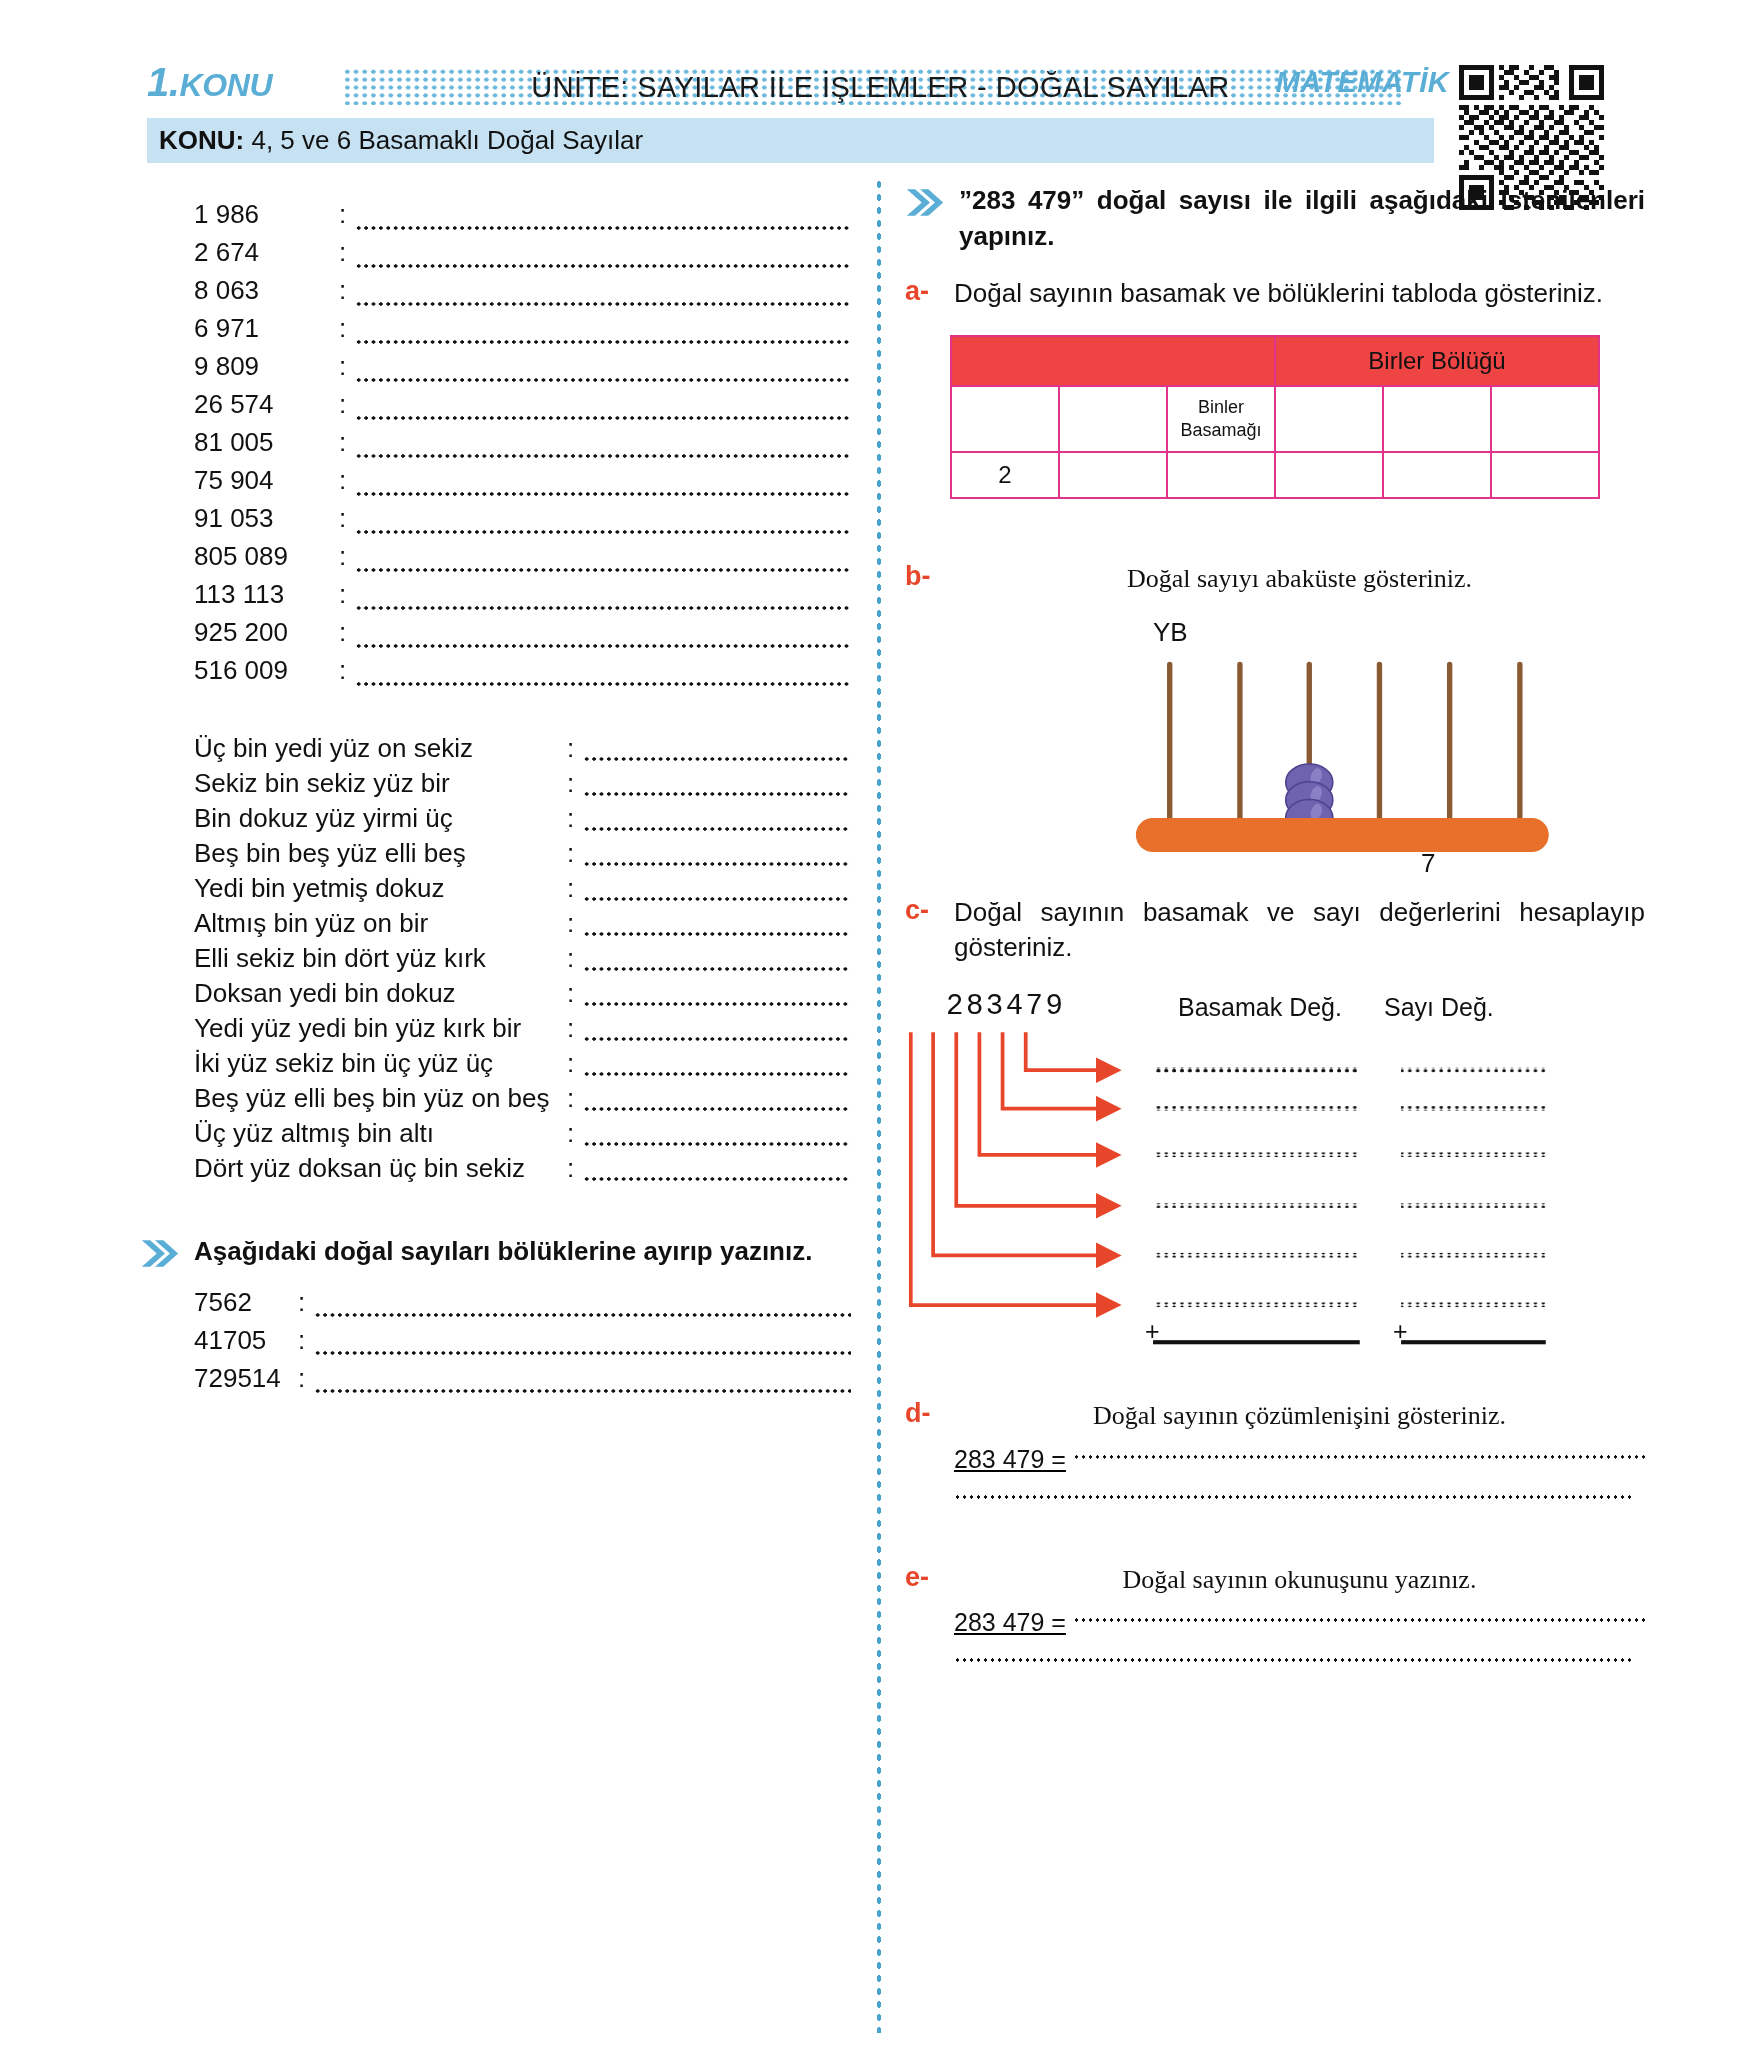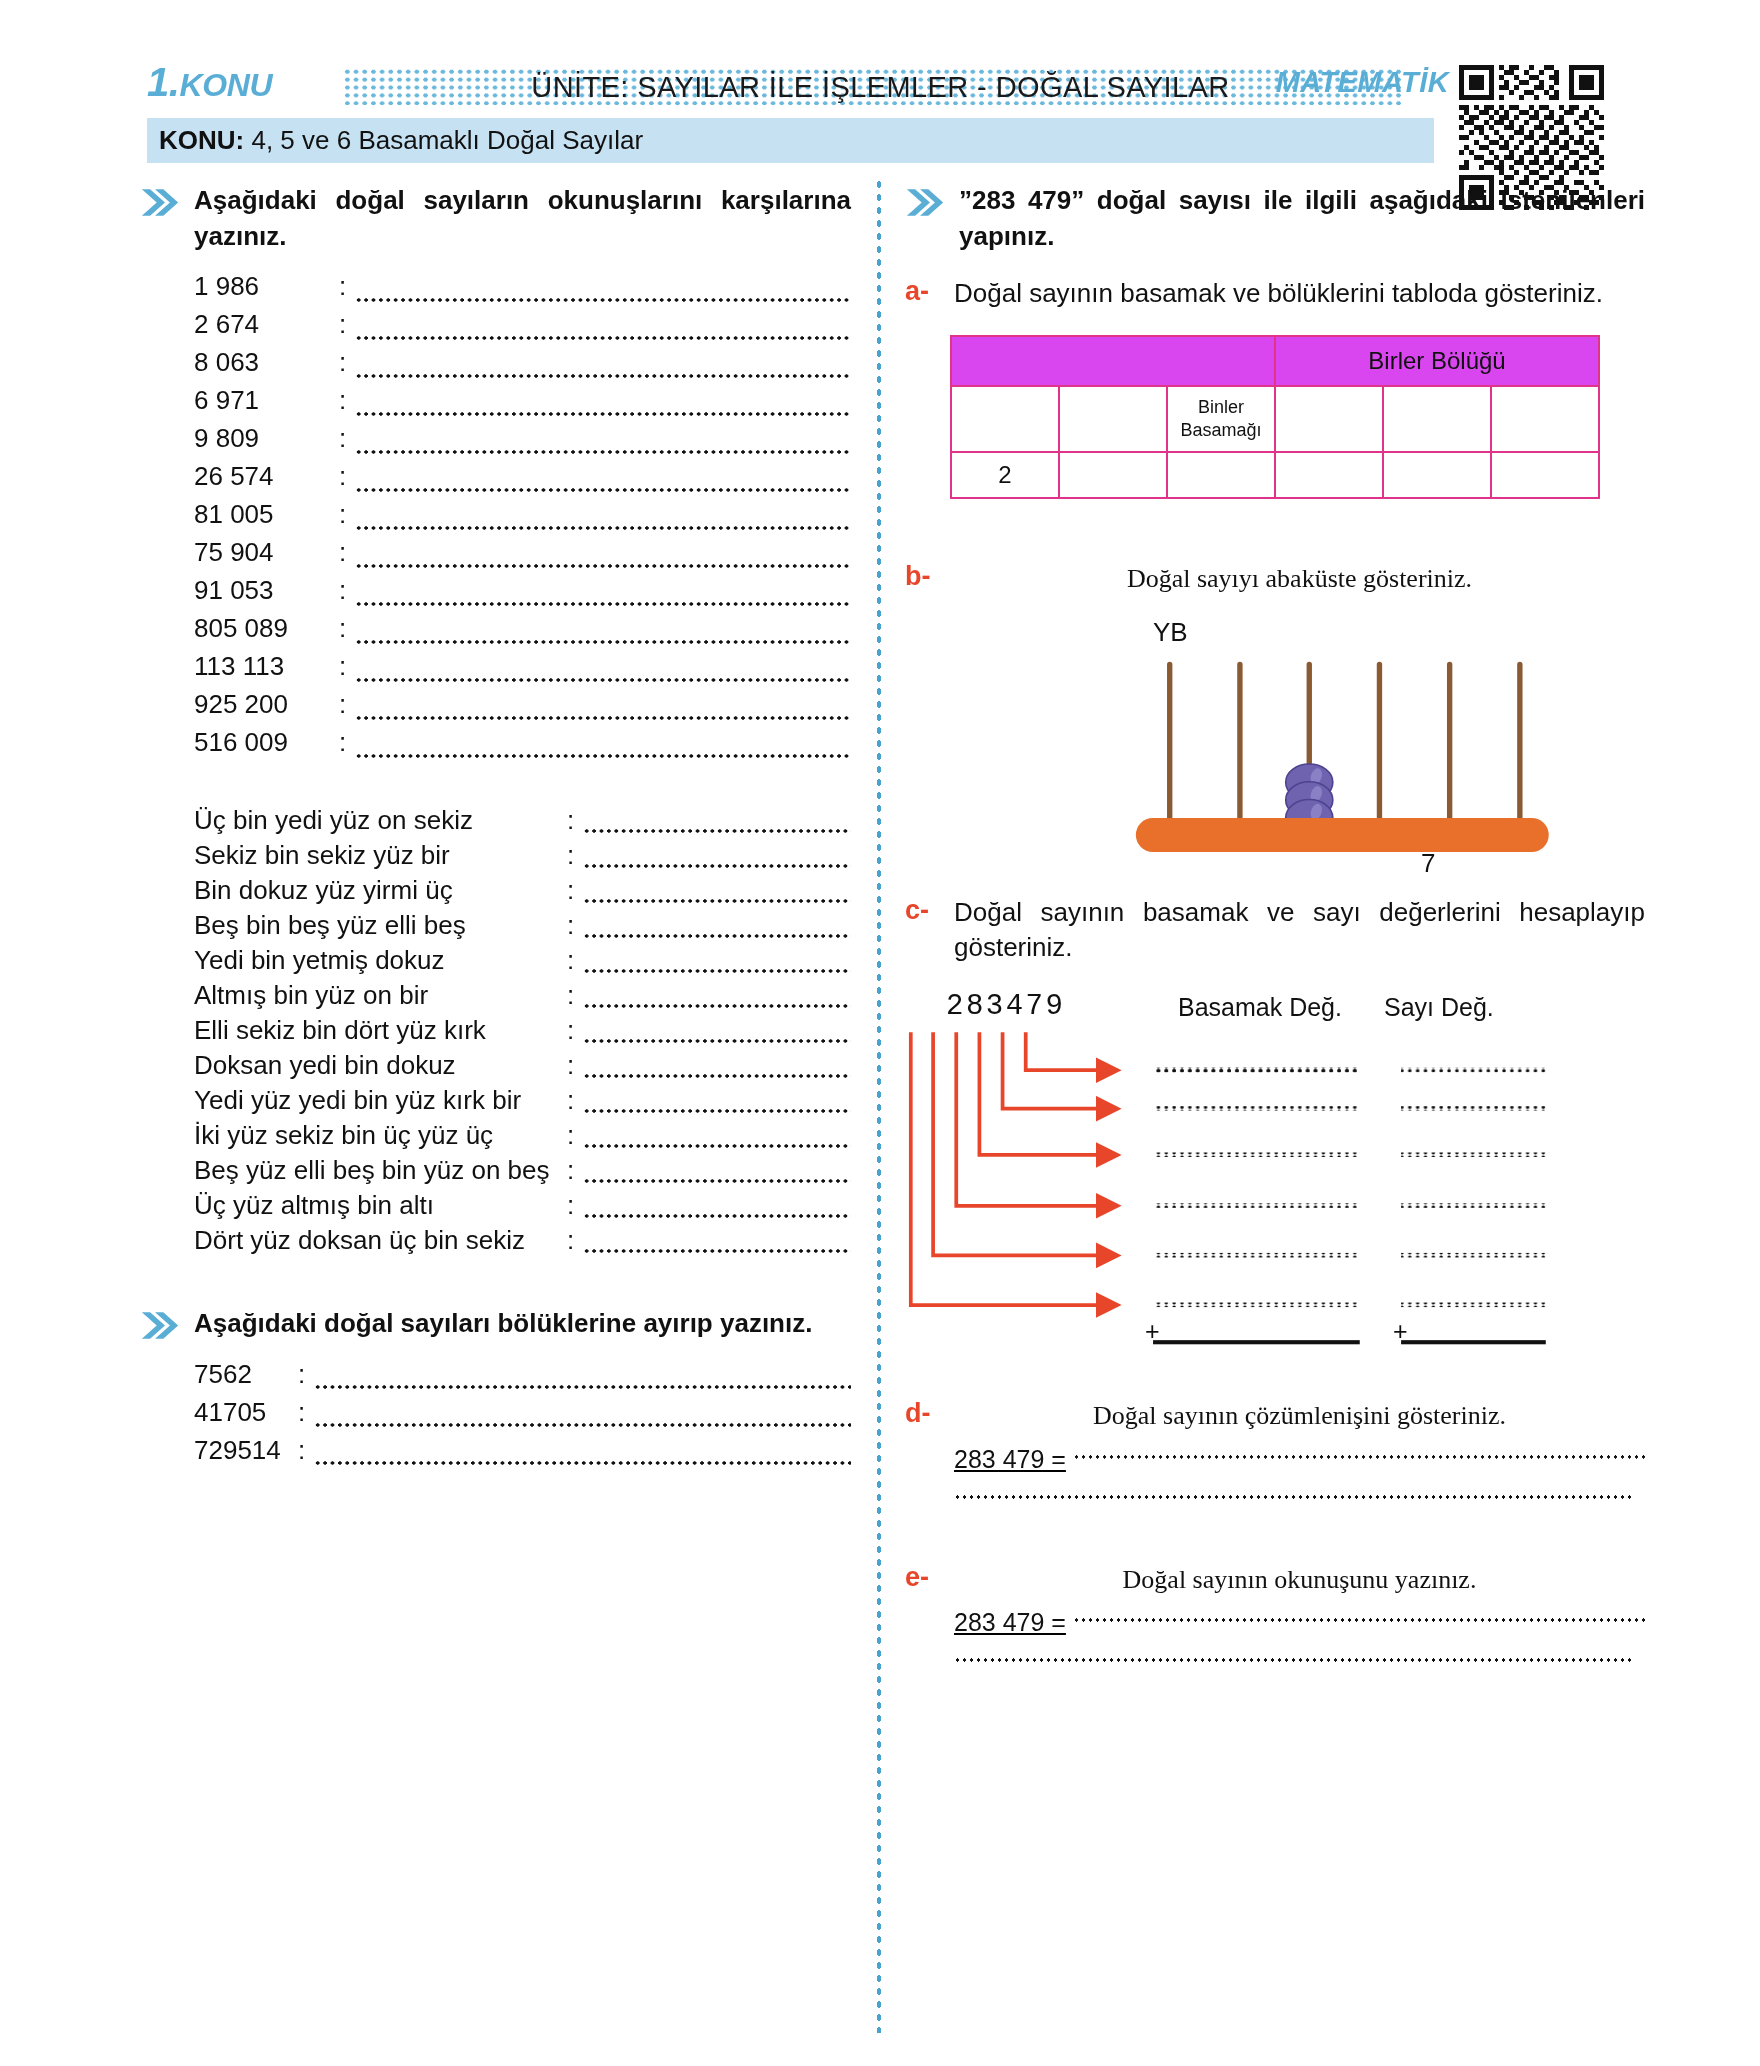--- a/index.html
+++ b/index.html
@@ -390,15 +390,6 @@
   <div class="col-left">
 
     <div class="q">
-      <div class="q-head">
-        <span class="chev">
-          <svg width="40" height="33" viewBox="0 0 96 80">
-            <path d="M4 8 L40 40 L4 72 L24 72 L60 40 L24 8 Z" fill="#5aaed6"></path>
-            <path d="M36 8 L72 40 L36 72 L56 72 L92 40 L56 8 Z" fill="#5aaed6"></path>
-          </svg>
-        </span>
-        <div class="q-text">Aşağıdaki doğal sayıların okunuşlarını karşılarına yazınız.</div>
-      </div>
       <div class="alist num">
         <div class="arow">
             <span class="lbl">1 986</span>

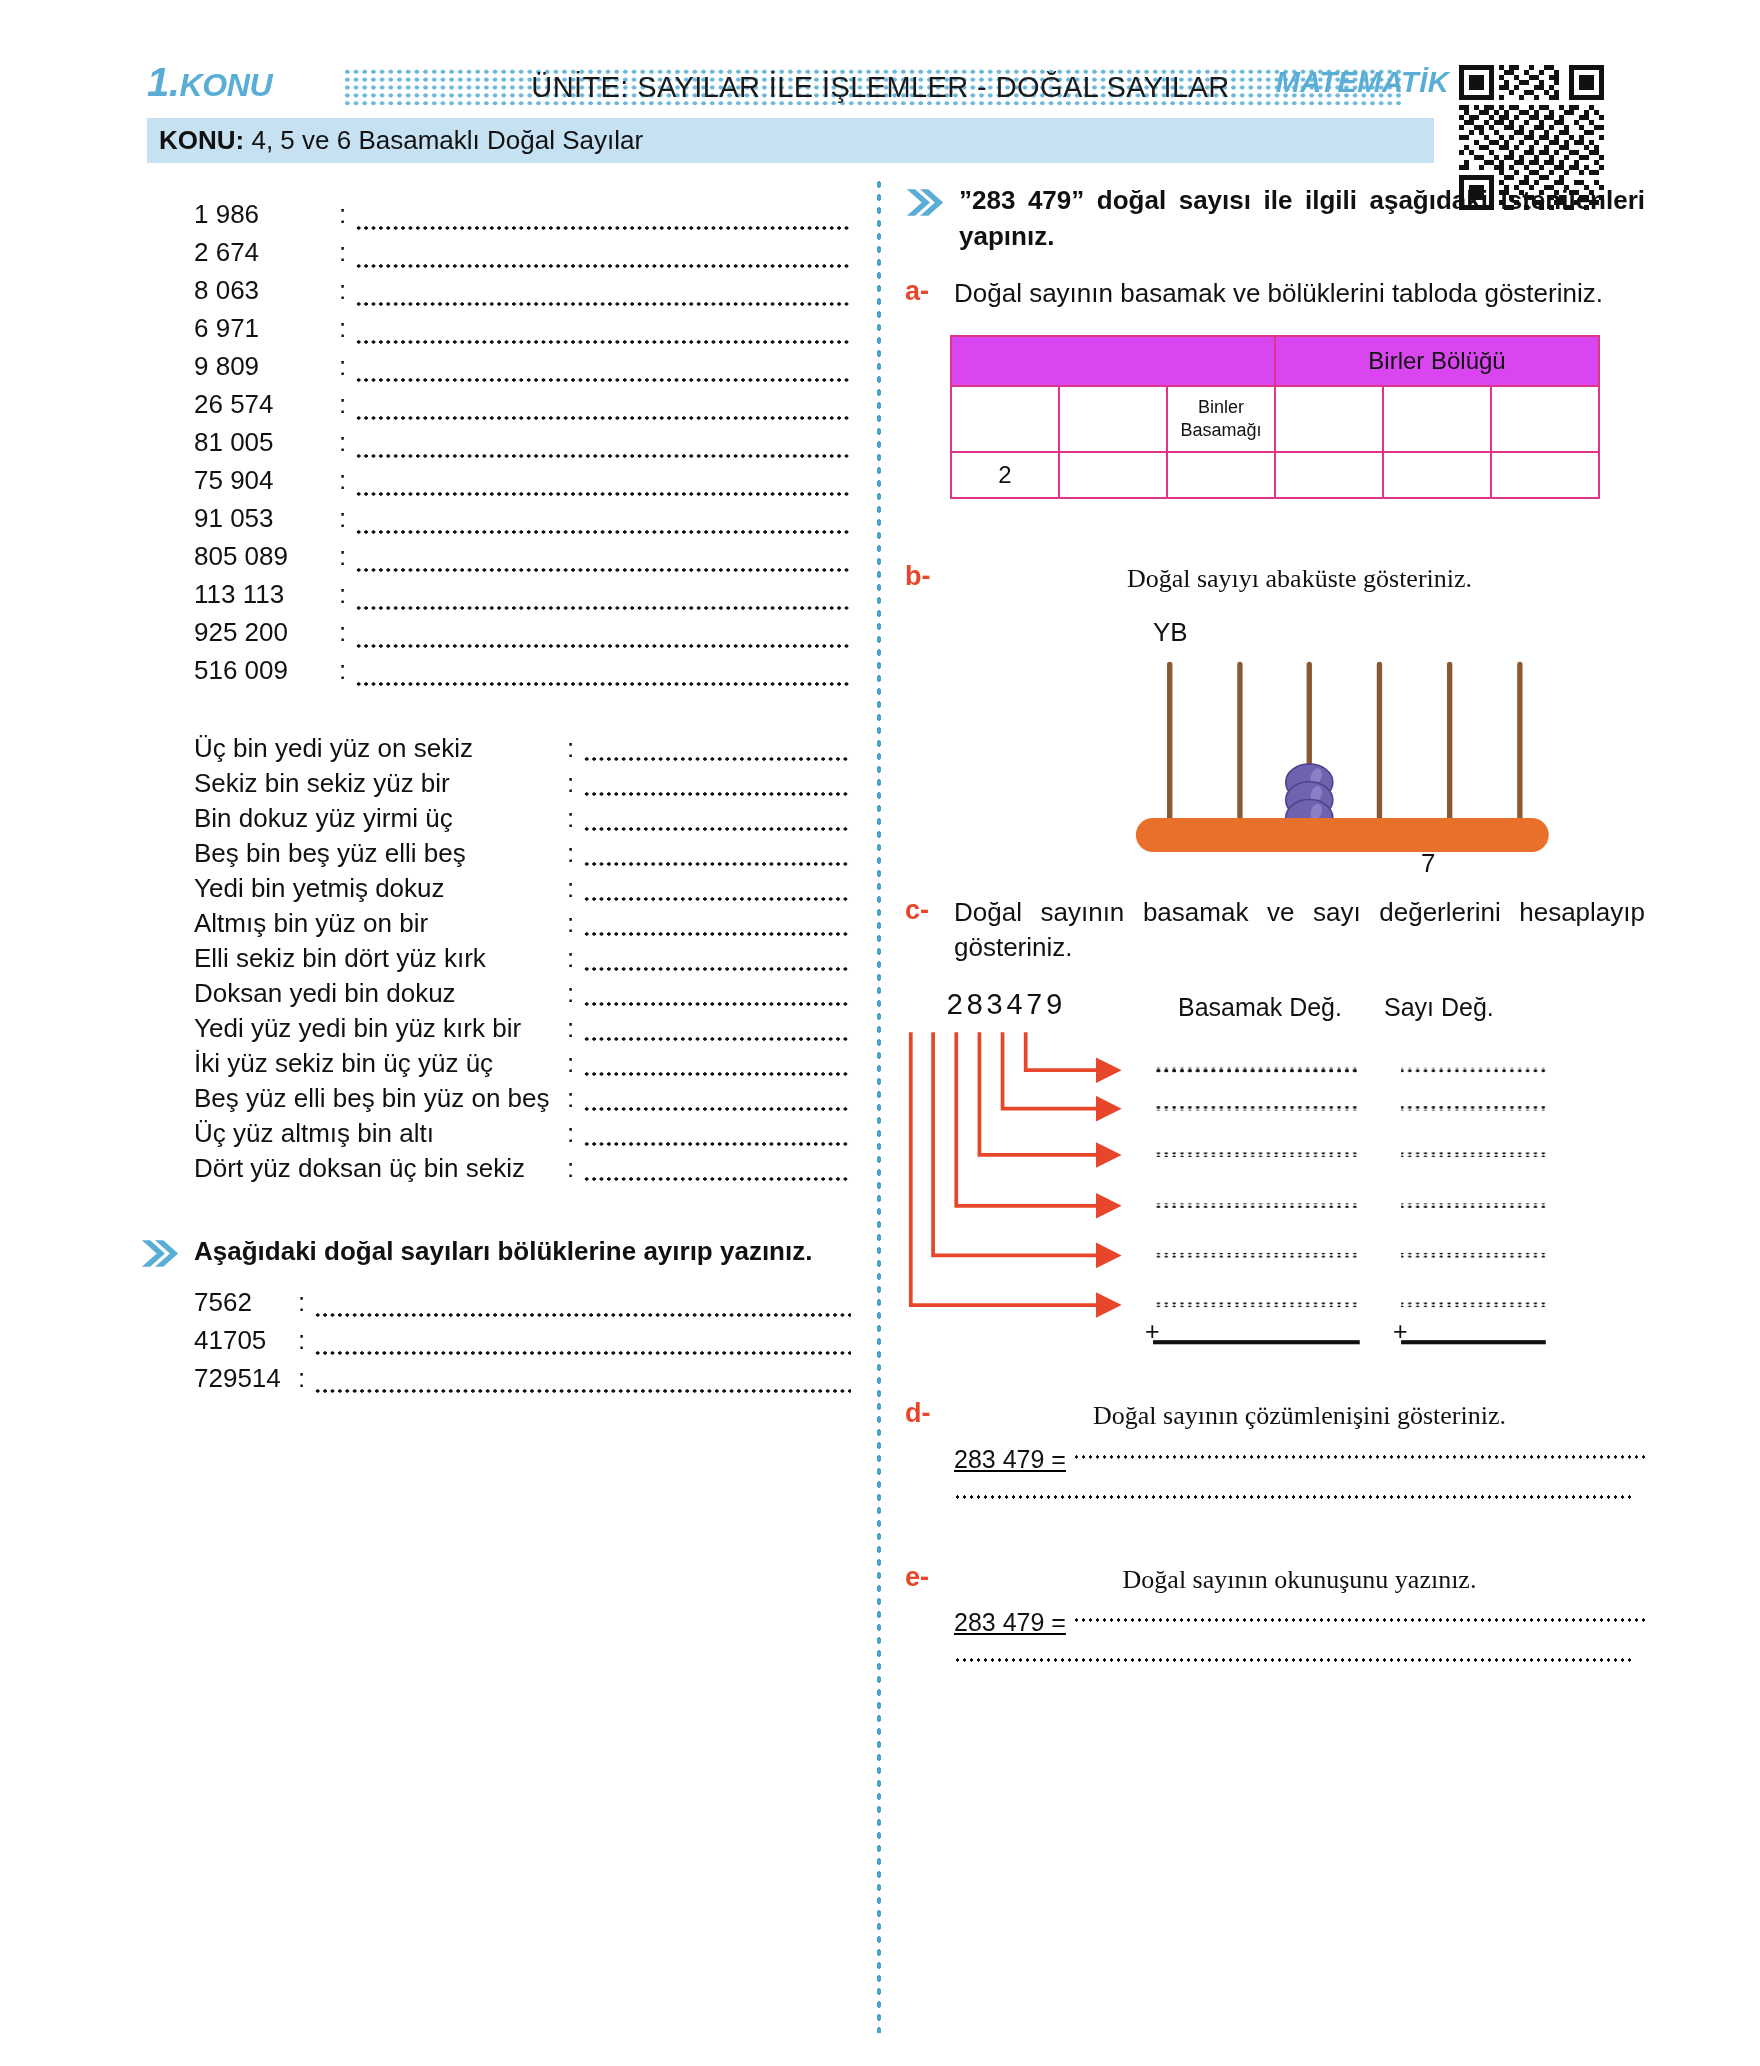--- a/index.html
+++ b/index.html
@@ -105,7 +105,7 @@
     border:2.1px solid #e0338a; height:41px; text-align:center;
     vertical-align:middle; font-size:19px; color:#111; padding:1.7px;
   }
-  .pv-table tr.r1 td { height:50px; background:#d946ef; font-size:24px; }
+  .pv-table tr.r1 td { height:50px; background:#ef4444; font-size:24px; }
   .pv-table tr.r2 td { height:66px; line-height:23px; font-size:18px; }
   .pv-table tr.r3 td { height:46px; font-size:24px; }
 

